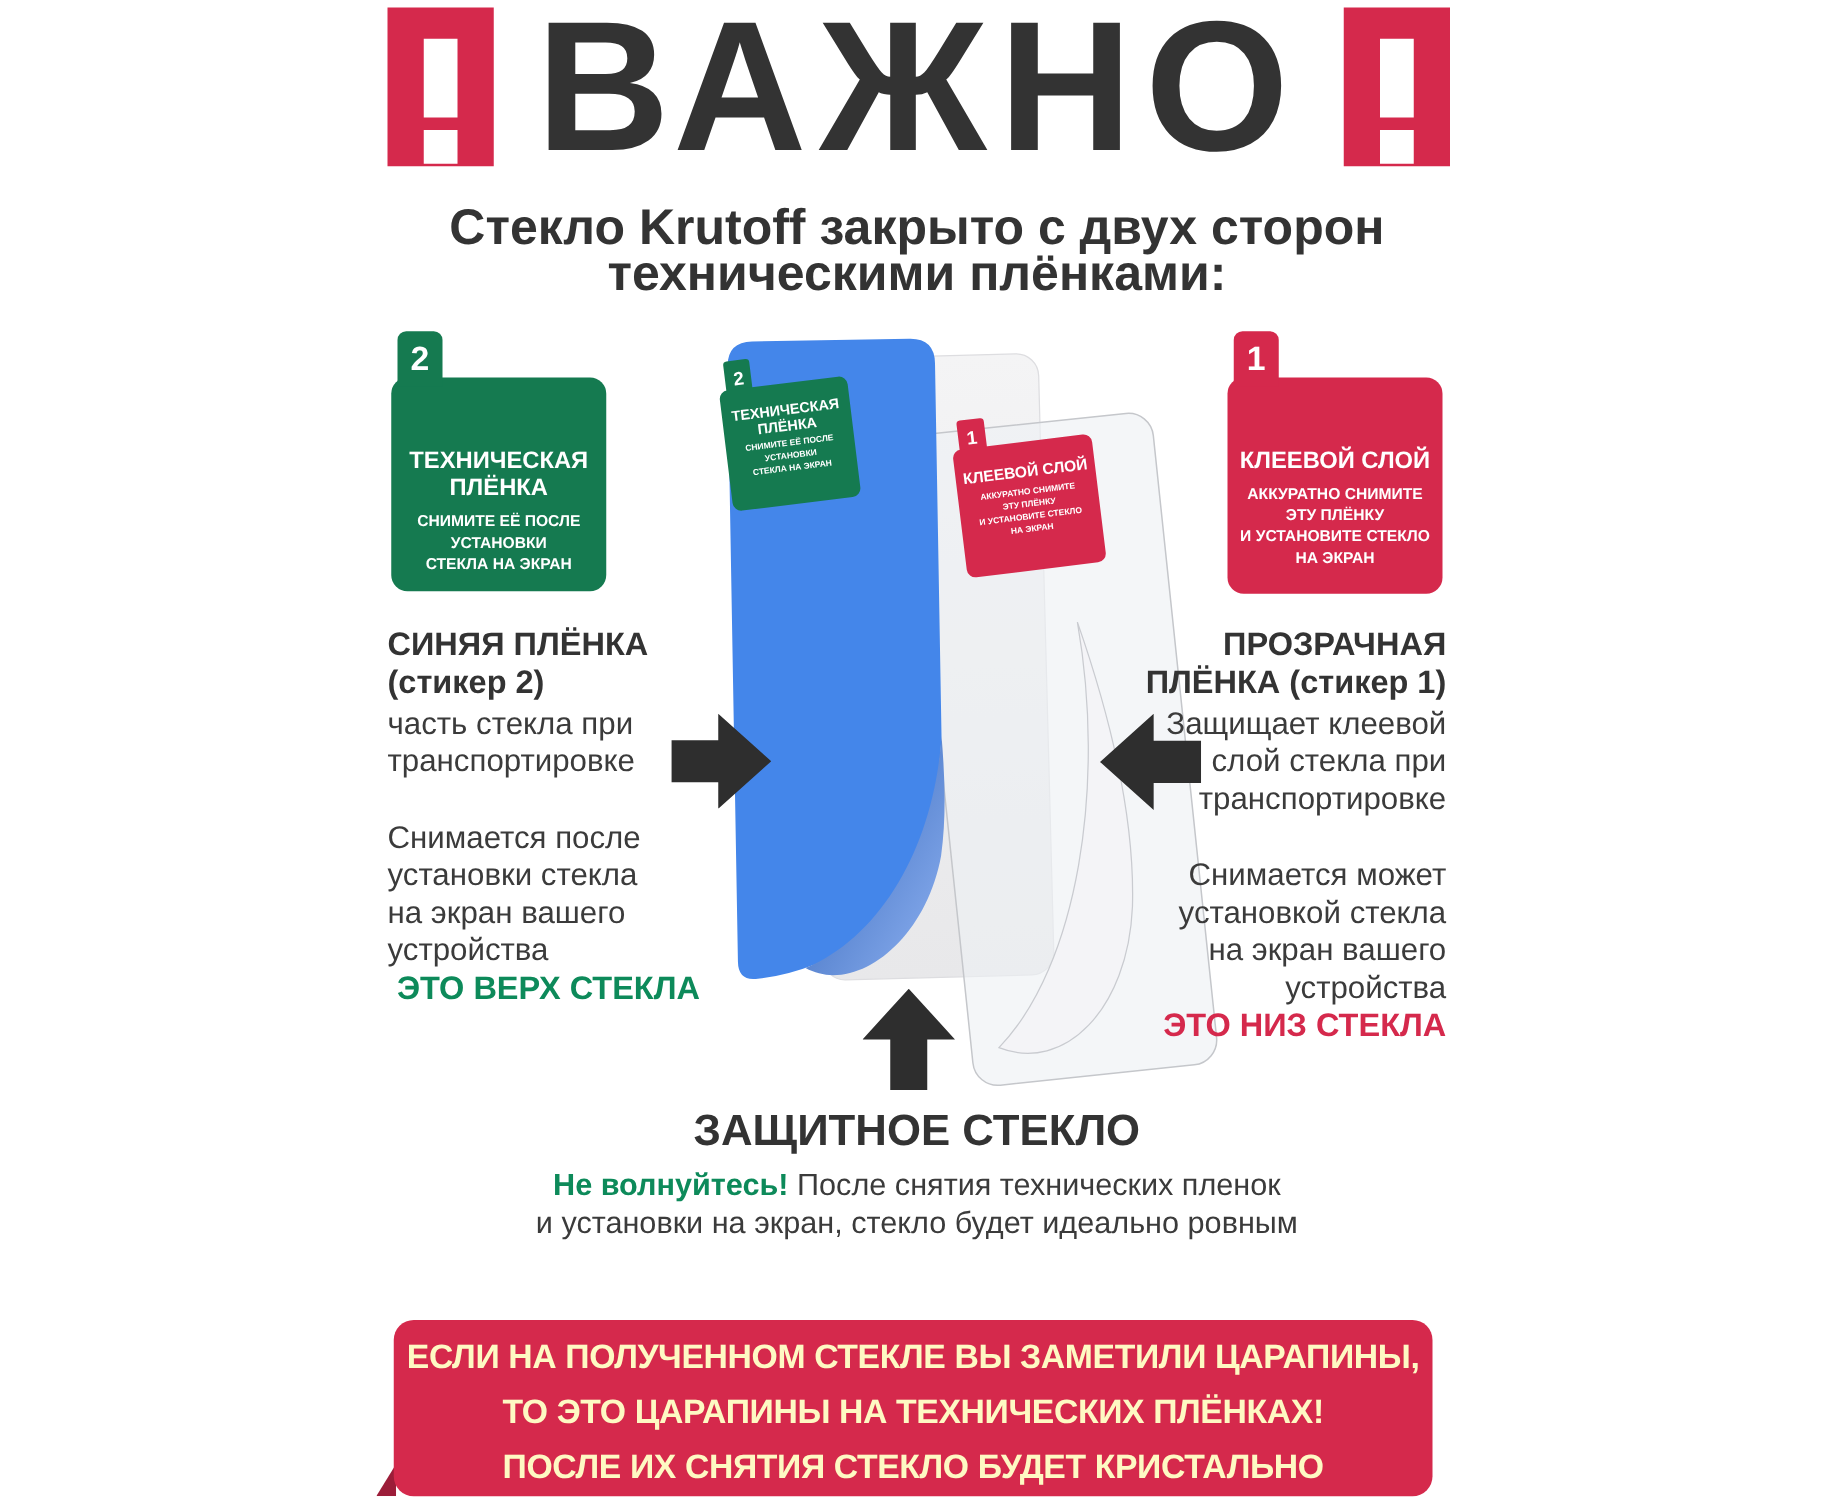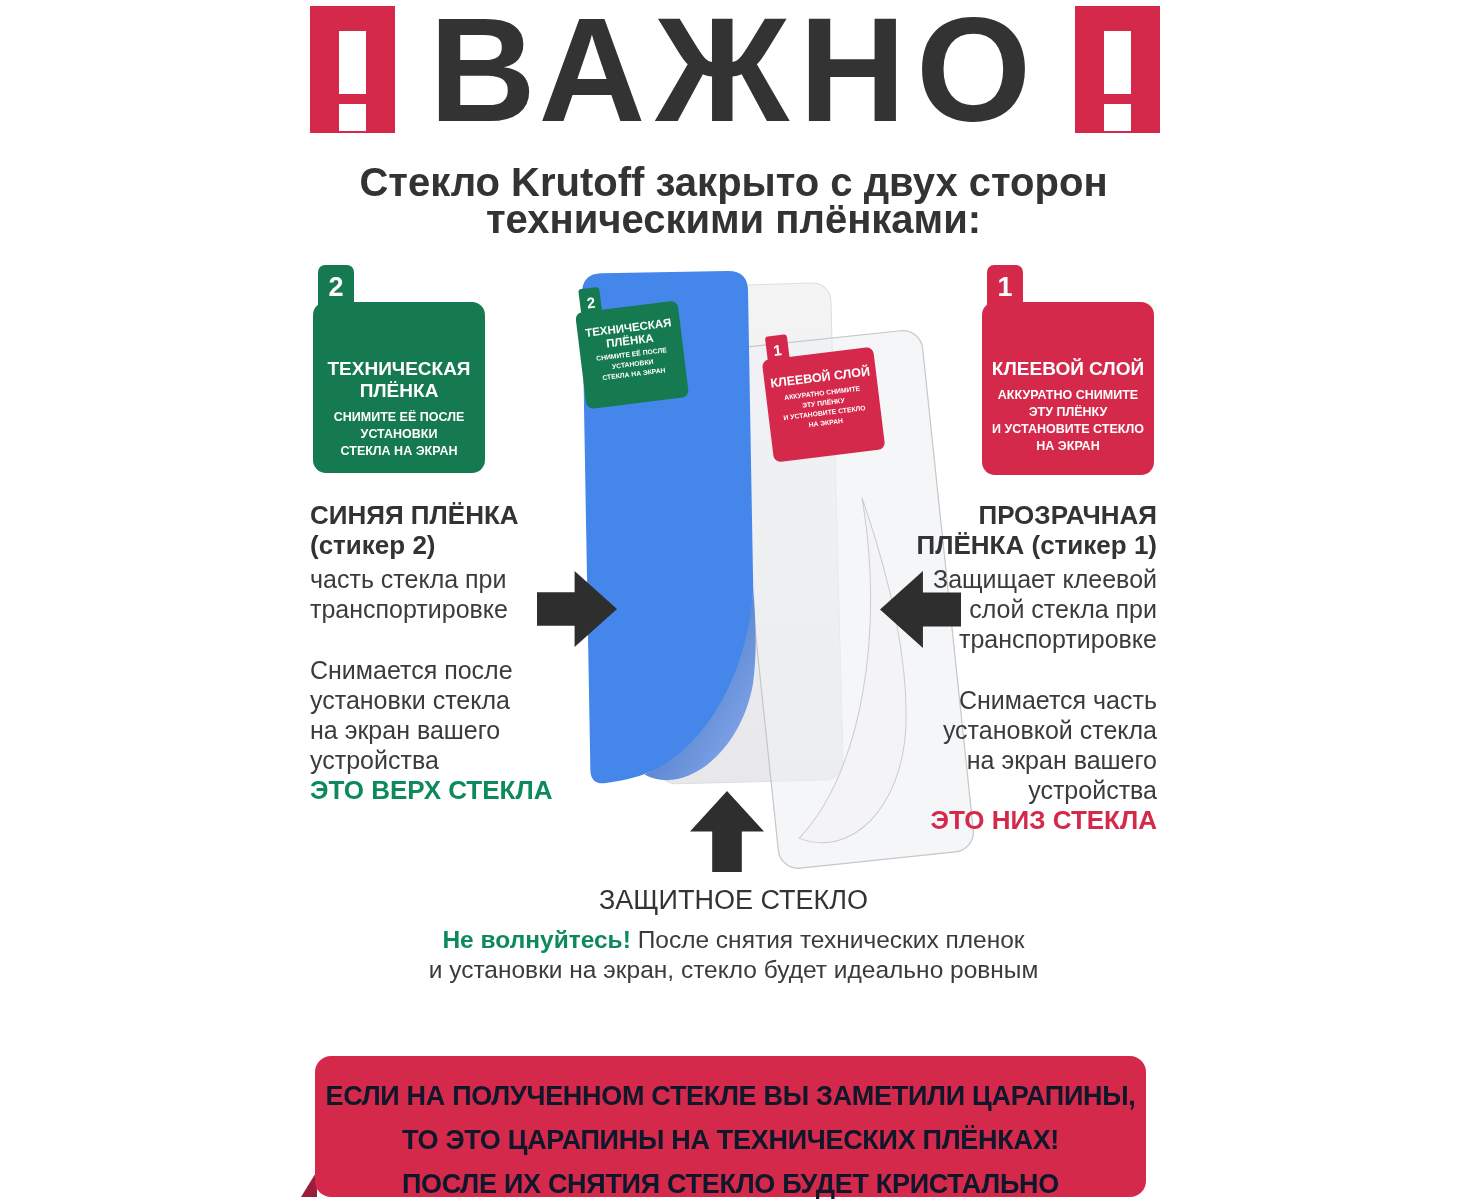--- a/index.html
+++ b/index.html
@@ -204,7 +204,7 @@
     </div>
     <div class="col-spacer"></div>
     <div class="col-body">
-      <div>Снимается часть</div>
+      <div>Снимается может</div>
       <div>установкой стекла</div>
       <div>на экран вашего</div>
       <div>устройства</div>

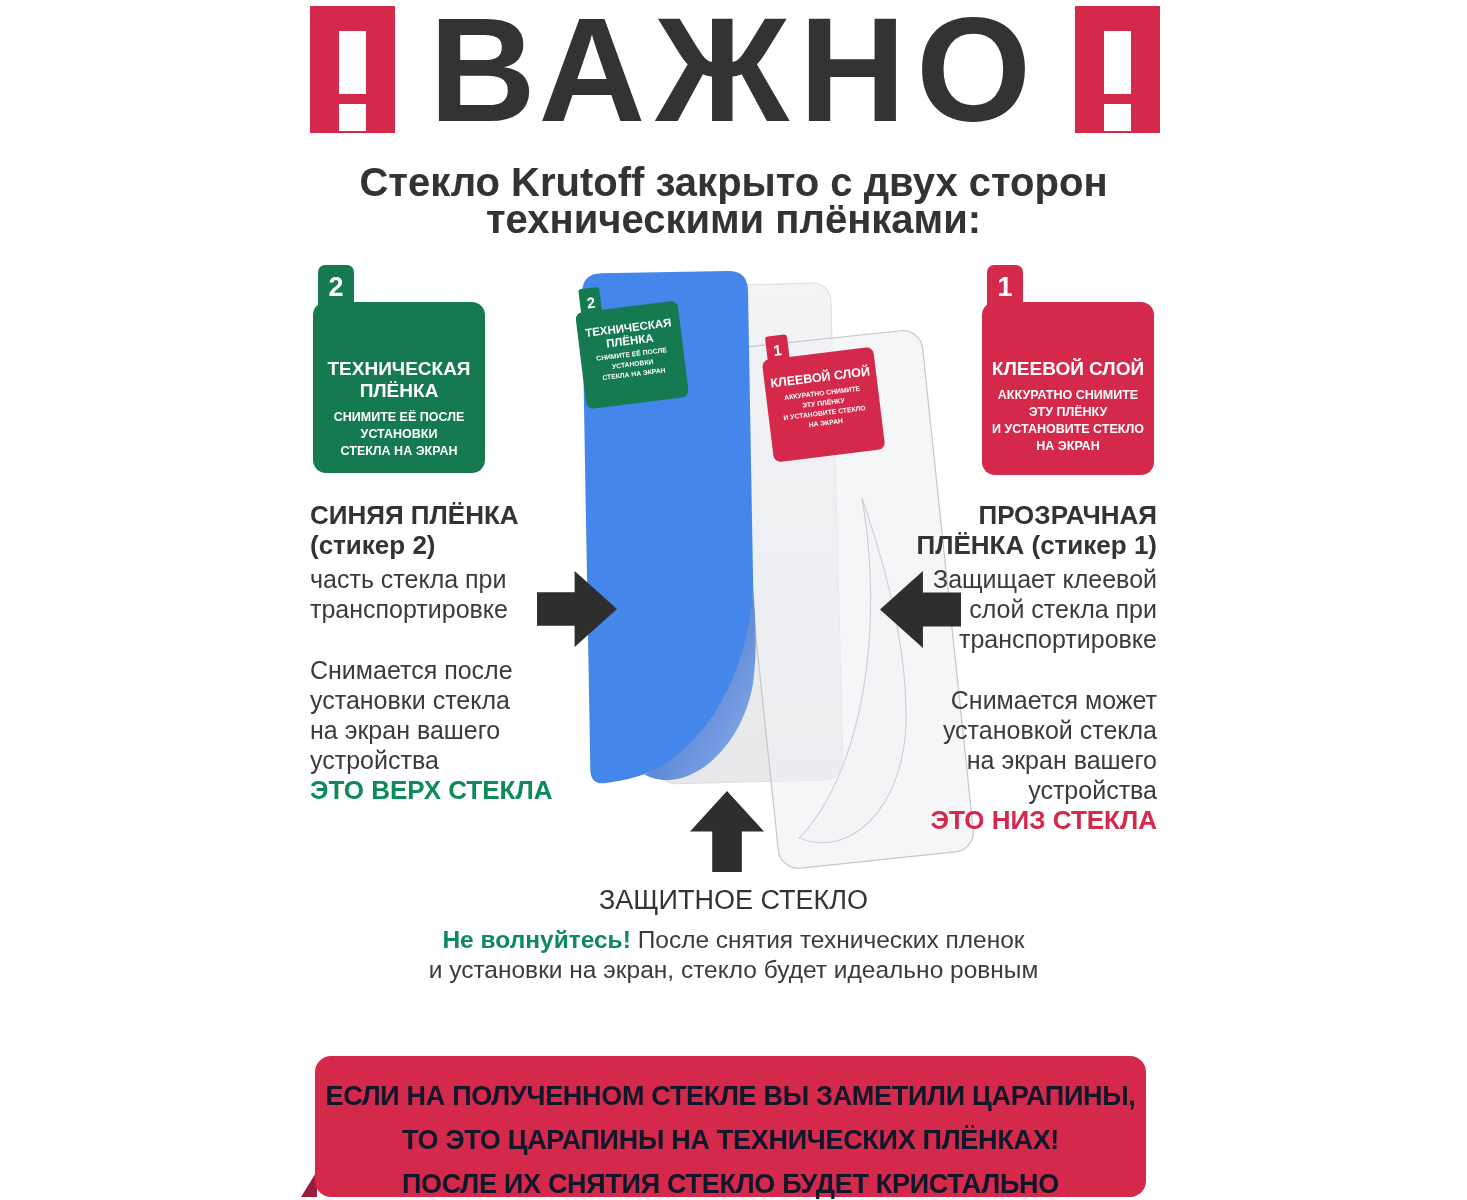--- a/index.html
+++ b/index.html
@@ -39,7 +39,7 @@
   .col-title div{font-size:26px;font-weight:bold;line-height:30px;color:var(--dark);}
   .col-body{margin-top:4px;}
   .col-spacer{height:27px;}
-  .col-highlight{font-size:26px;font-weight:bold;line-height:30px;}
+  .col-highlight{font-size:26px;font-weight:bold;line-height:30px;text-align:right;}
   .hl-green{color:var(--green-text);} .hl-red{color:var(--red);}
 
   

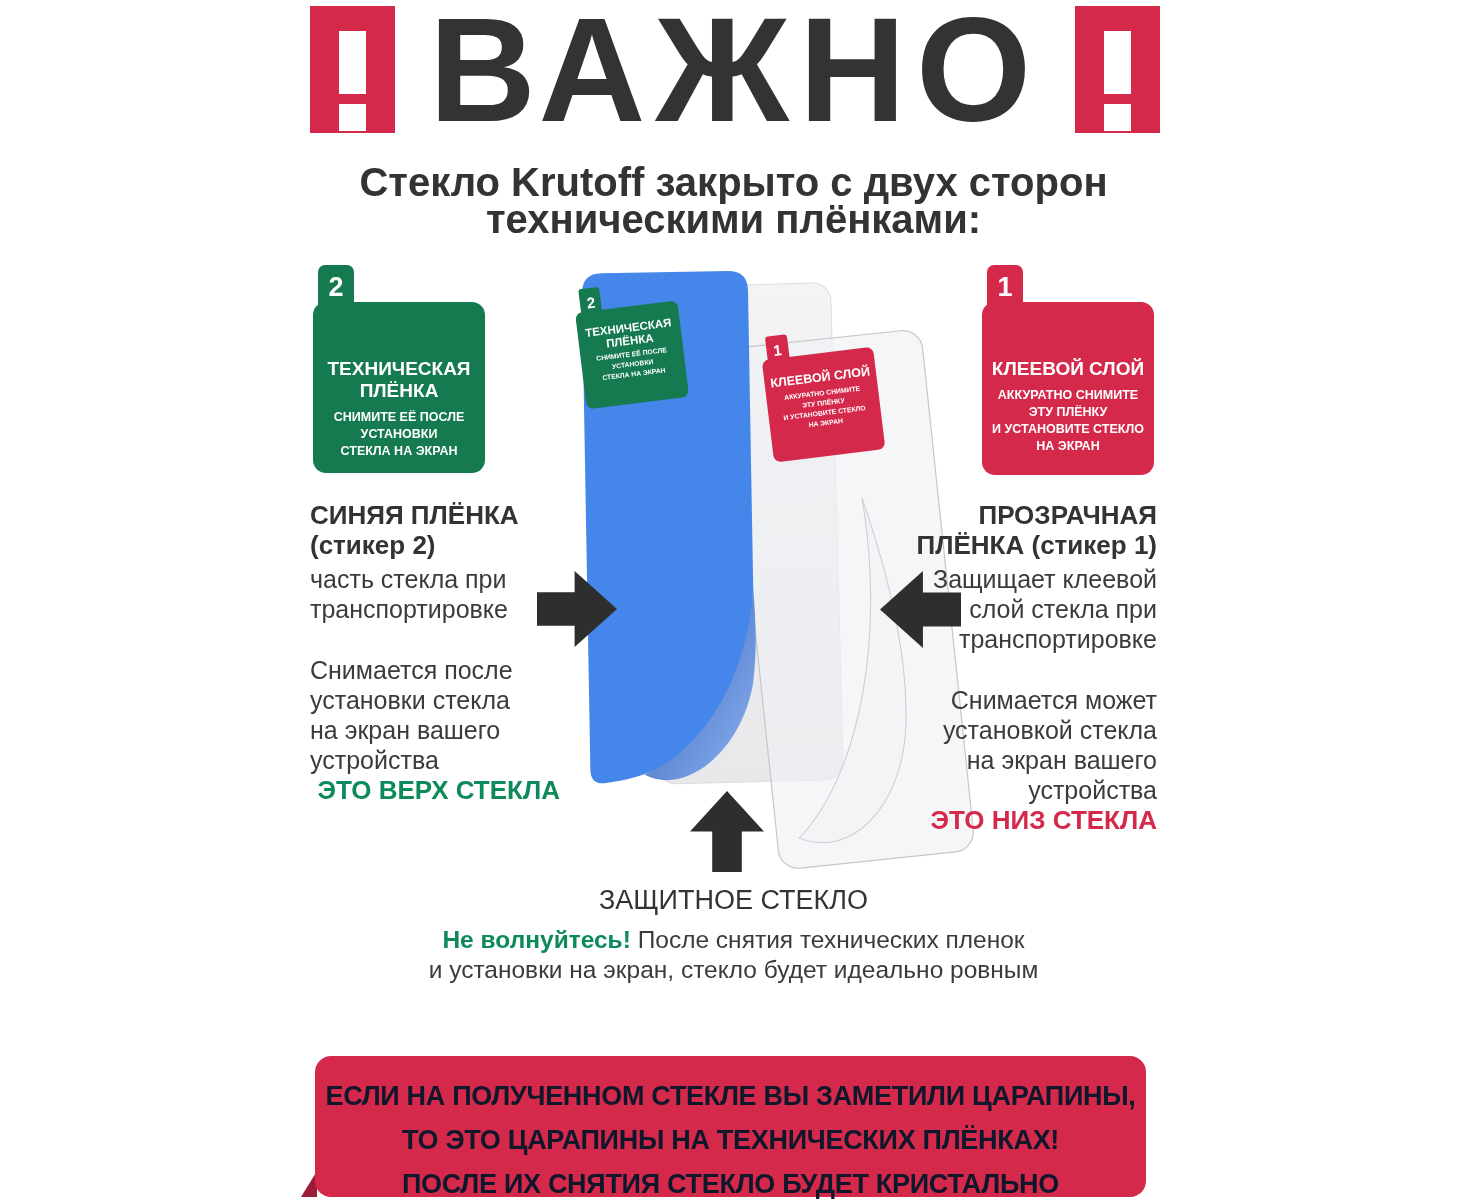--- a/index.html
+++ b/index.html
@@ -65,7 +65,7 @@
 
   
   .glass-info{position:absolute;left:0;top:885px;width:100%;text-align:center;}
-  .glass-title{font-size:27px;font-weight:normal;color:var(--dark);margin-bottom:9px;}
+  .glass-title{font-size:35px;font-weight:bold;color:var(--dark);margin-bottom:9px;}
   .glass-info .line{font-size:24.5px;line-height:29.5px;color:var(--body-text);}
   .glass-info .hl-green-b{color:var(--green-text);font-weight:bold;}
 

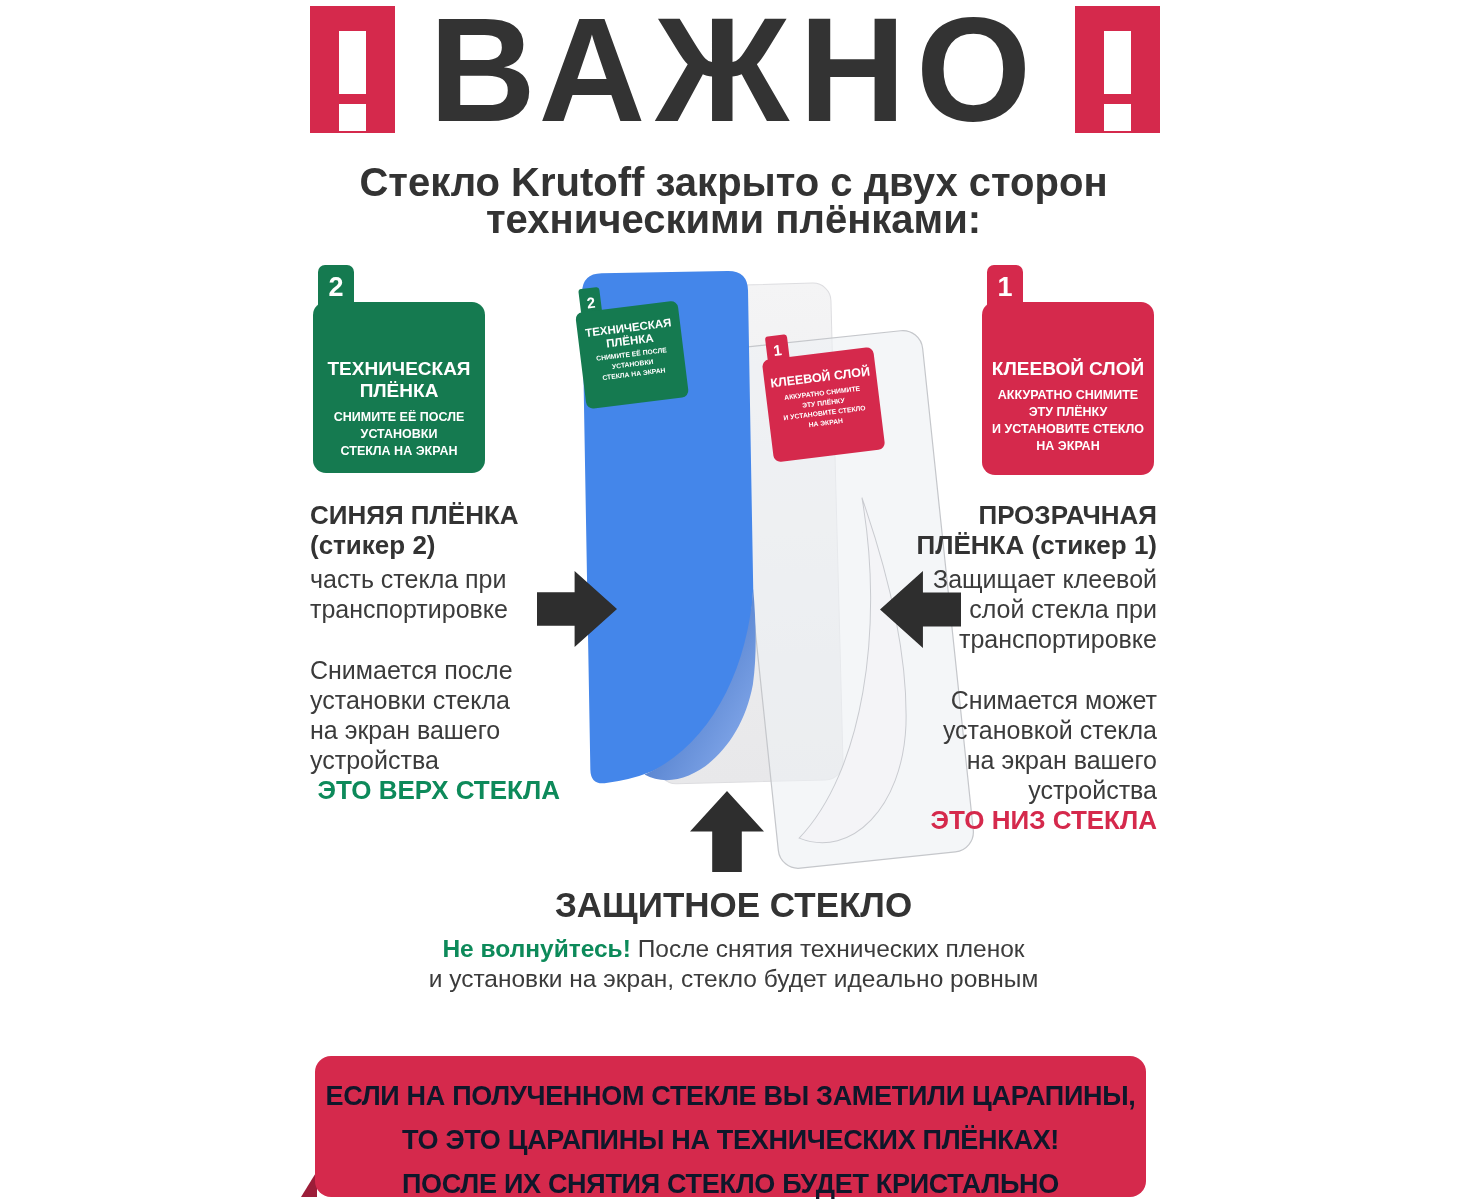--- a/index.html
+++ b/index.html
@@ -71,8 +71,8 @@
 
   
   .banner{position:absolute;left:315px;top:1056px;width:831px;height:141px;background:var(--red);
-          border-radius:16px;color:#0f172a;text-align:center;font-weight:bold;font-size:27px;
-          line-height:44px;letter-spacing:-0.3px;box-sizing:border-box;padding-top:18px;z-index:2;}
+          border-radius:16px;color:#fef9c3;text-align:center;font-weight:bold;font-size:27px;
+          line-height:44px;letter-spacing:-0.3px;box-sizing:border-box;padding-top:7px;z-index:2;}
   .banner-fold{position:absolute;left:301px;top:1171px;width:16px;height:26px;background:var(--red-dark);
                clip-path:polygon(0 100%,100% 0,100% 100%);z-index:1;}
 </style>

